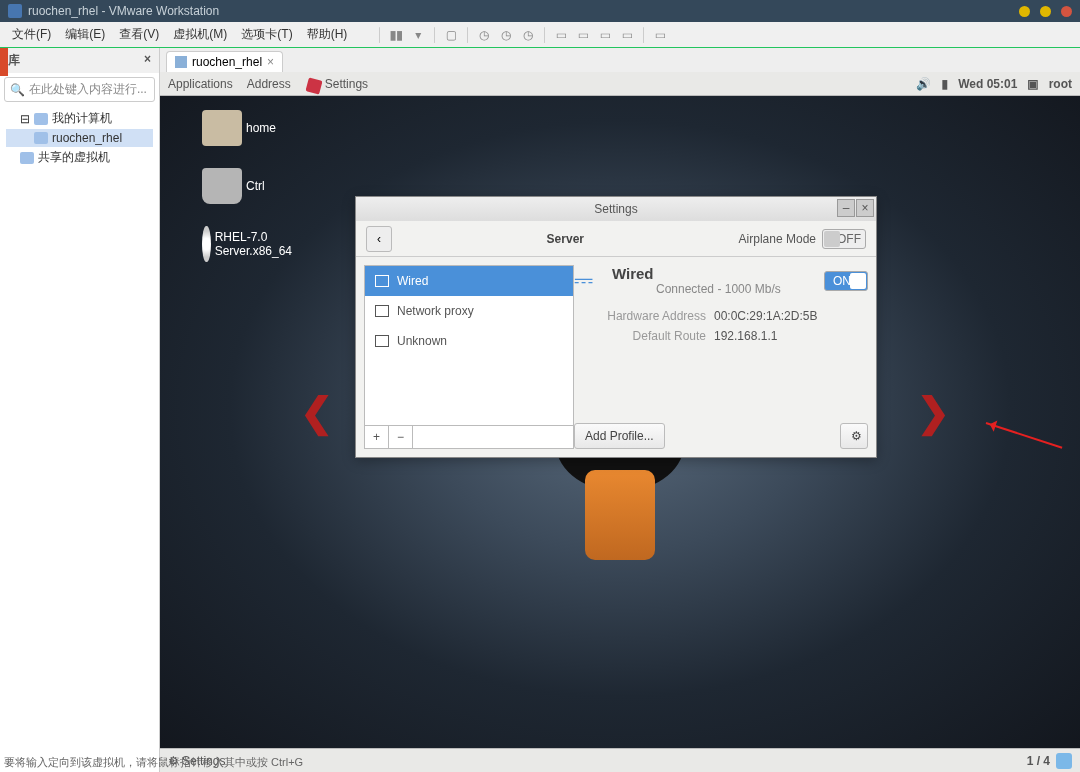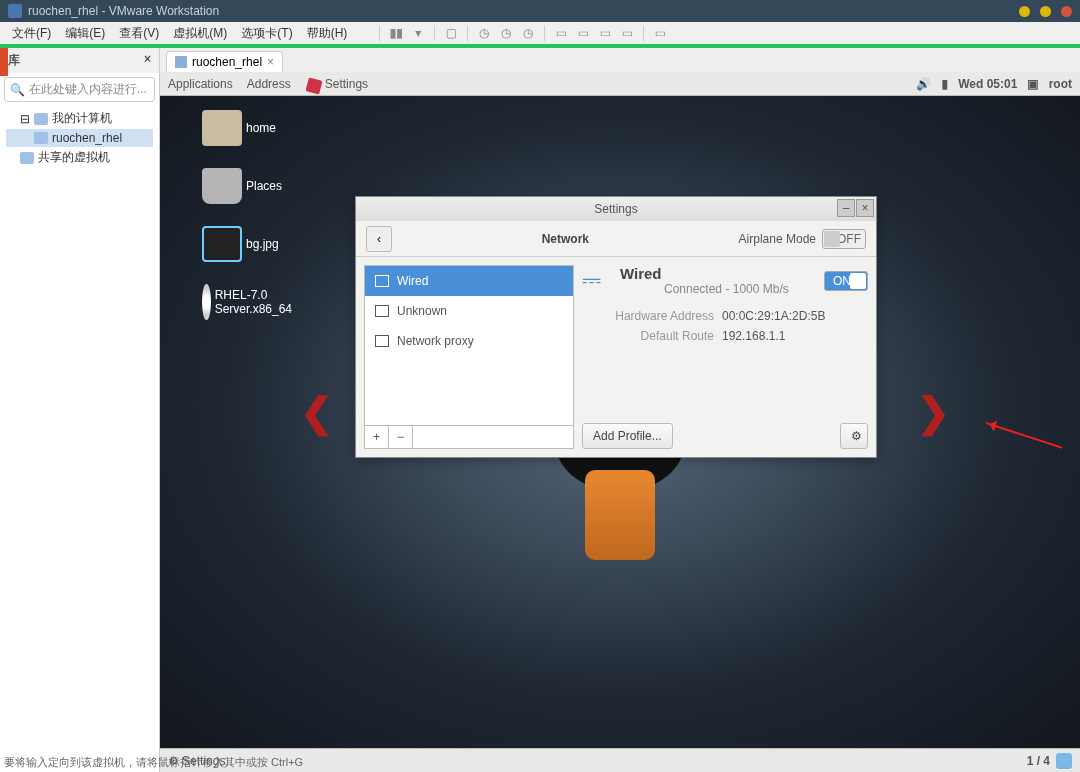--- a/index.html
+++ b/index.html
@@ -11,7 +11,7 @@
   .dot{width:11px;height:11px;border-radius:50%;}
   .dot.y1{background:#e0b700;} .dot.y2{background:#e0b700;} .dot.r{background:#d45440;}
   
-  .vm-menubar{height:26px;background:#f0f0f0;border-bottom:4px solid #22c55e;display:flex;align-items:center;padding:0 6px;gap:2px;}
+  .vm-menubar{height:26px;background:#f0f0f0;border-bottom:1px solid #22c55e;display:flex;align-items:center;padding:0 6px;gap:2px;}
   .vm-menubar span{padding:3px 6px;color:#333;cursor:default;}
   .vm-tb{display:flex;align-items:center;margin-left:20px;gap:2px;}
   .vm-tb div{width:20px;height:20px;border-radius:3px;display:flex;align-items:center;justify-content:center;color:#888;}

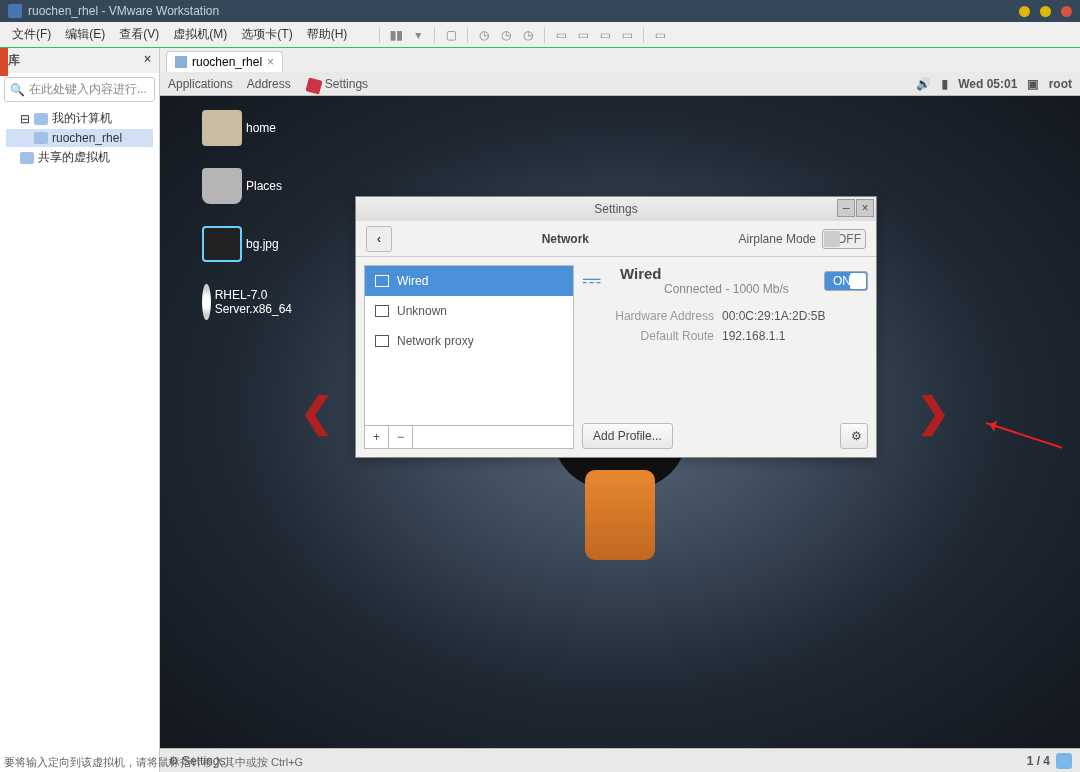--- a/index.html
+++ b/index.html
@@ -197,7 +197,7 @@
             </div>
           <div class="dicon trash">
               <div class="shape"></div>
-              <span>Places</span>
+              <span>Ctrl</span>
             </div>
           <div class="dicon bg">
               <div class="shape"></div>

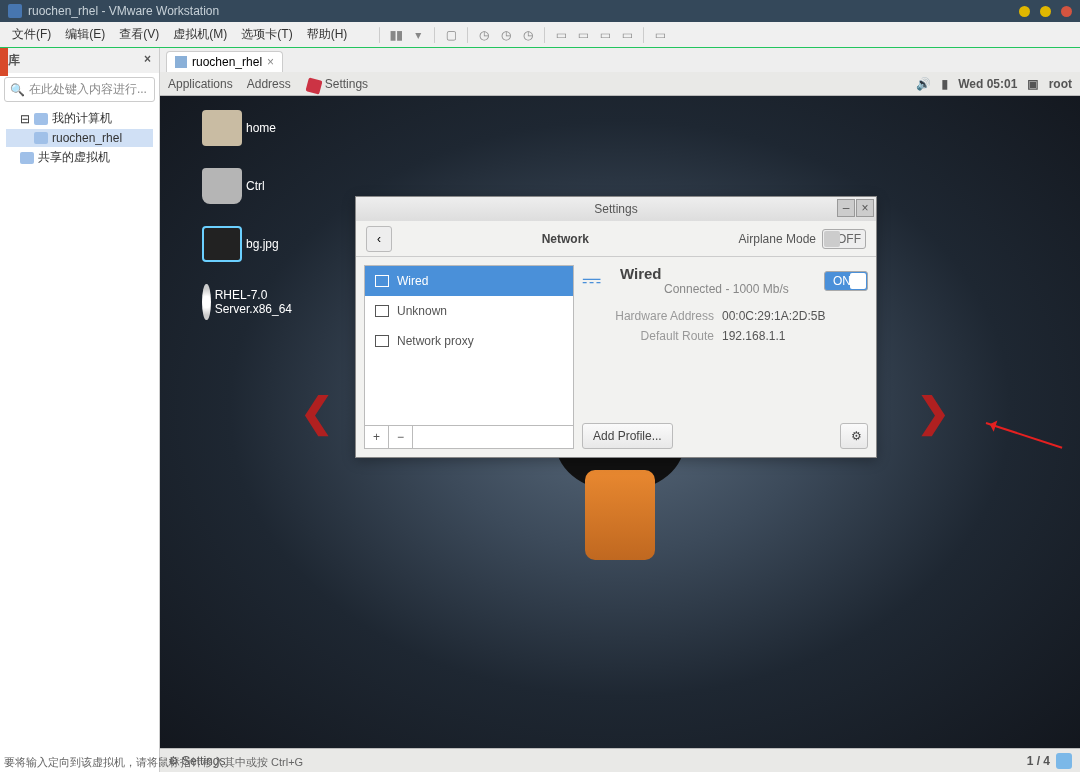--- a/index.html
+++ b/index.html
@@ -199,10 +199,6 @@
               <div class="shape"></div>
               <span>Ctrl</span>
             </div>
-          <div class="dicon bg">
-              <div class="shape"></div>
-              <span>bg.jpg</span>
-            </div>
           <div class="dicon cd">
               <div class="shape"></div>
               <span>RHEL-7.0 Server.x86_64</span>

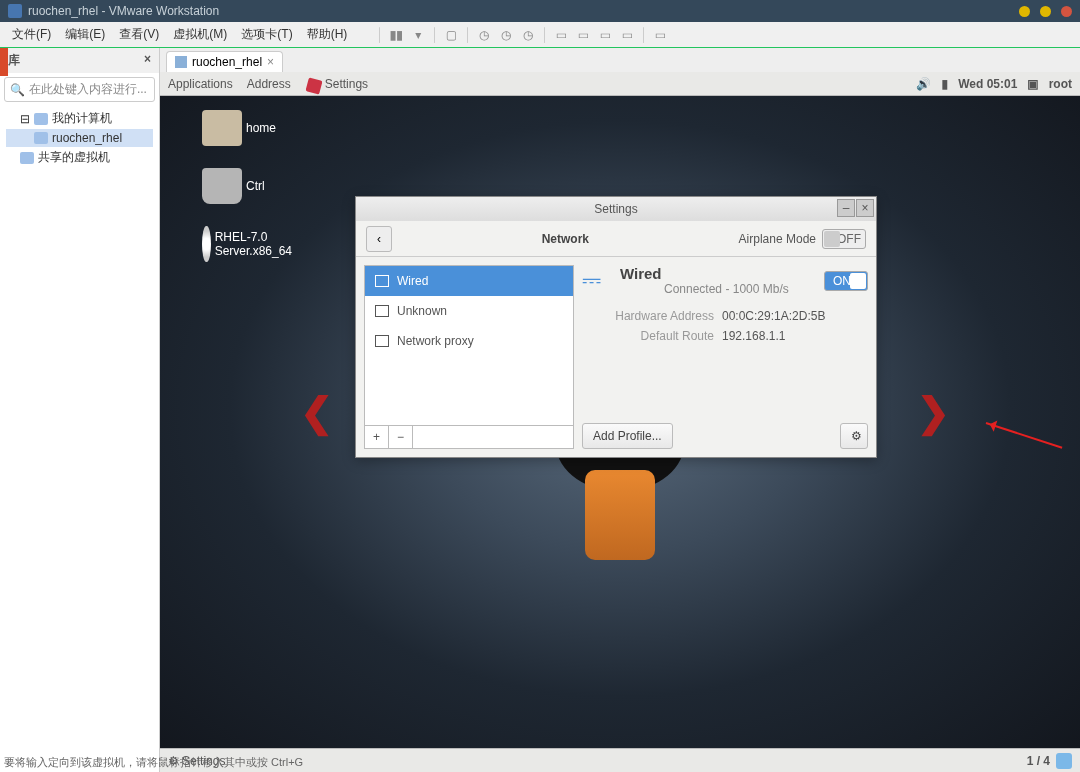--- a/index.html
+++ b/index.html
@@ -221,7 +221,7 @@
           </div>
           <div class="win-hdr">
             <div class="back-btn">‹</div>
-            <span class="ttl">Network</span>
+            <span class="ttl">Server</span>
             <div class="airplane">
               <span>Airplane Mode</span>
               <div class="toggle">

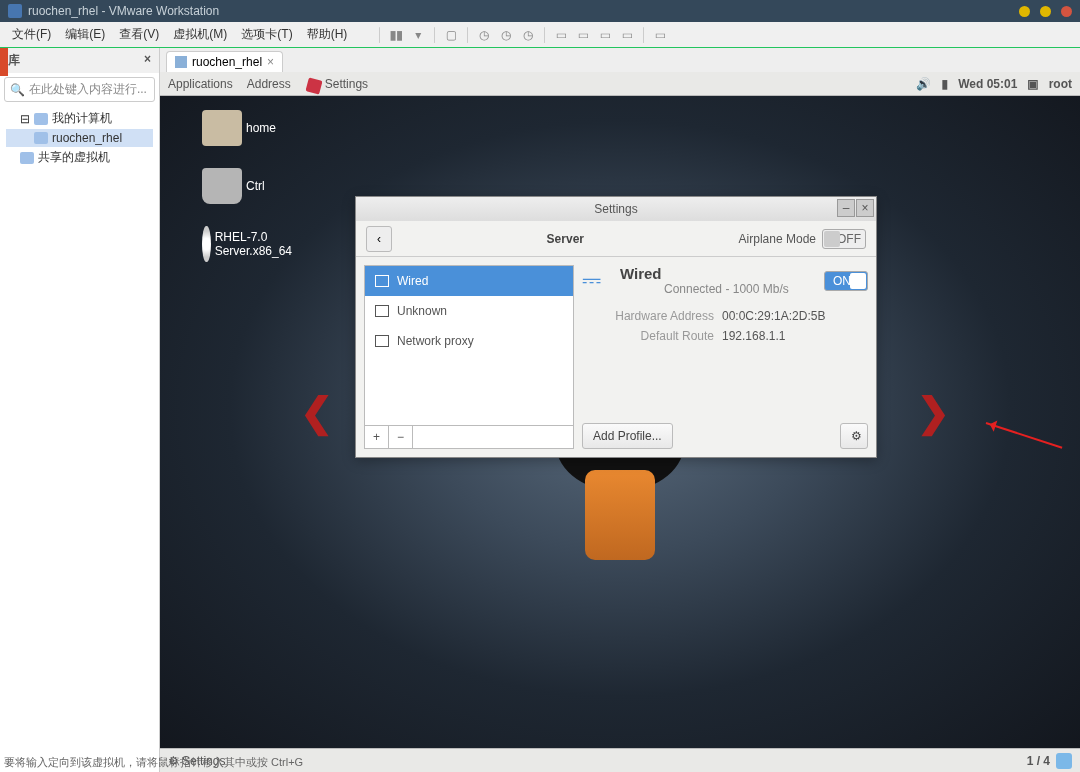--- a/index.html
+++ b/index.html
@@ -68,7 +68,7 @@
   .toggle.on{background:#4a90d9;color:#fff;justify-content:flex-start;padding-left:8px;}
   .toggle.on::before{left:auto;right:1px;background:#fff;}
   
-  .win-body{display:flex;padding:8px;gap:8px;height:200px;}
+  .win-body{display:flex;padding:8px;gap:0;height:200px;}
   .conn-list{width:210px;border:1px solid #bbb;background:#fff;display:flex;flex-direction:column;}
   .conn-item{padding:8px 10px;display:flex;align-items:center;gap:8px;color:#555;}
   .conn-item.sel{background:#4a90d9;color:#fff;}

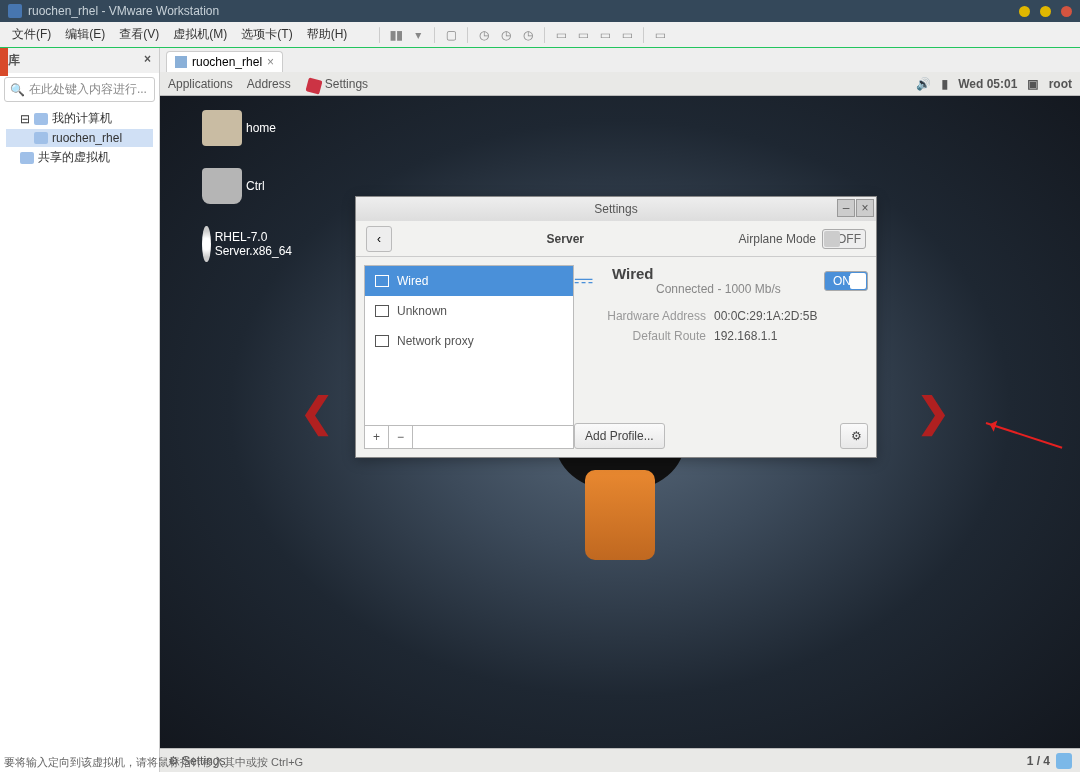--- a/index.html
+++ b/index.html
@@ -237,11 +237,11 @@
                 </div>
               <div class="conn-item">
                   <div class="ci"></div>
-                  <span>Unknown</span>
+                  <span>Network proxy</span>
                 </div>
               <div class="conn-item">
                   <div class="ci"></div>
-                  <span>Network proxy</span>
+                  <span>Unknown</span>
                 </div>
               <div class="list-foot">
                 <div>+</div>

